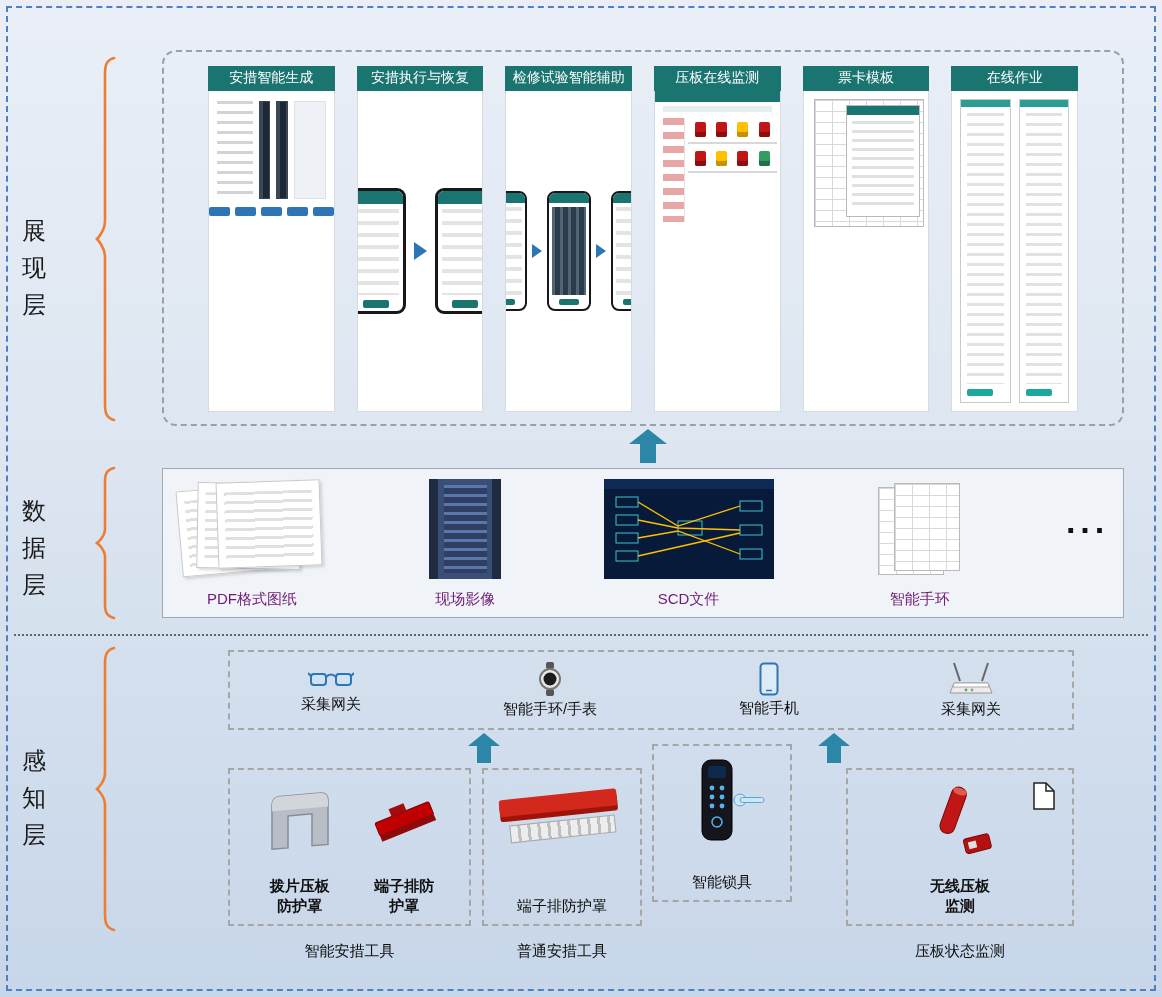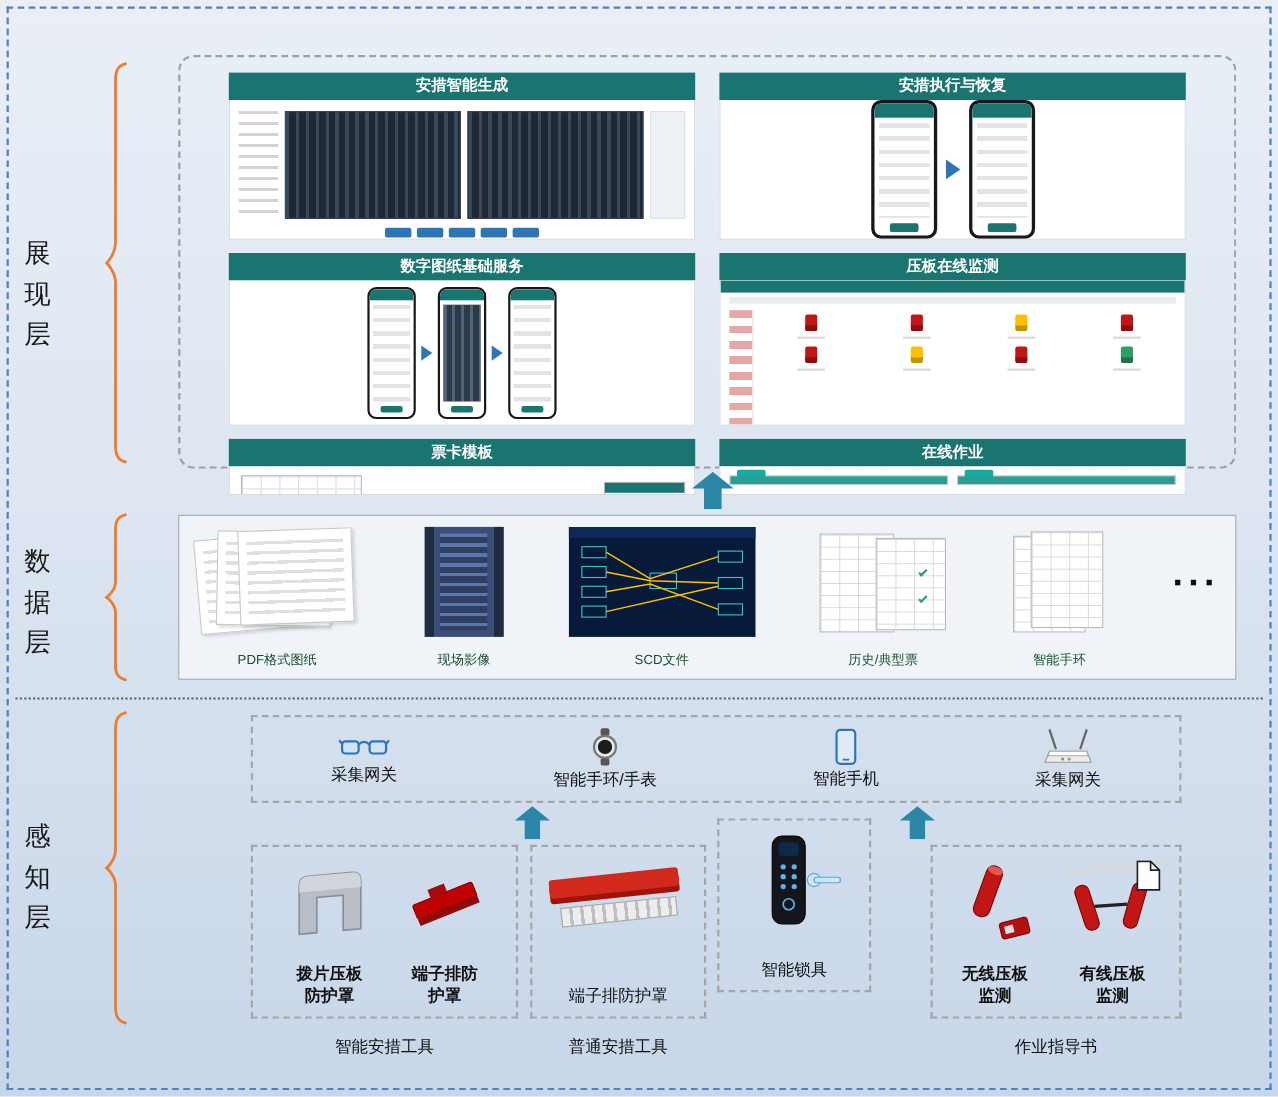--- a/index.html
+++ b/index.html
@@ -18,7 +18,7 @@
   
   .pres-box { position:absolute; left:162px; top:50px; width:962px; height:376px;
     border:2px dashed #9aa0a6; border-radius:14px; padding:14px 44px 12px;
-    display:grid; grid-template-columns:repeat(2,1fr); gap:12px 22px;font-weight:bold; }
+    display:grid; grid-template-columns:repeat(6,1fr); gap:12px 22px; }
   .card { display:flex; flex-direction:column; min-width:0; }
   .card-h { background:#1a7470; color:#fff; font-size:14px; text-align:center; padding:3px 0 4px; white-space:nowrap; overflow:hidden; }
   .card-b { flex:1; background:#fff; border:1px solid #d7dbe0; border-top:none; position:relative; overflow:hidden; }

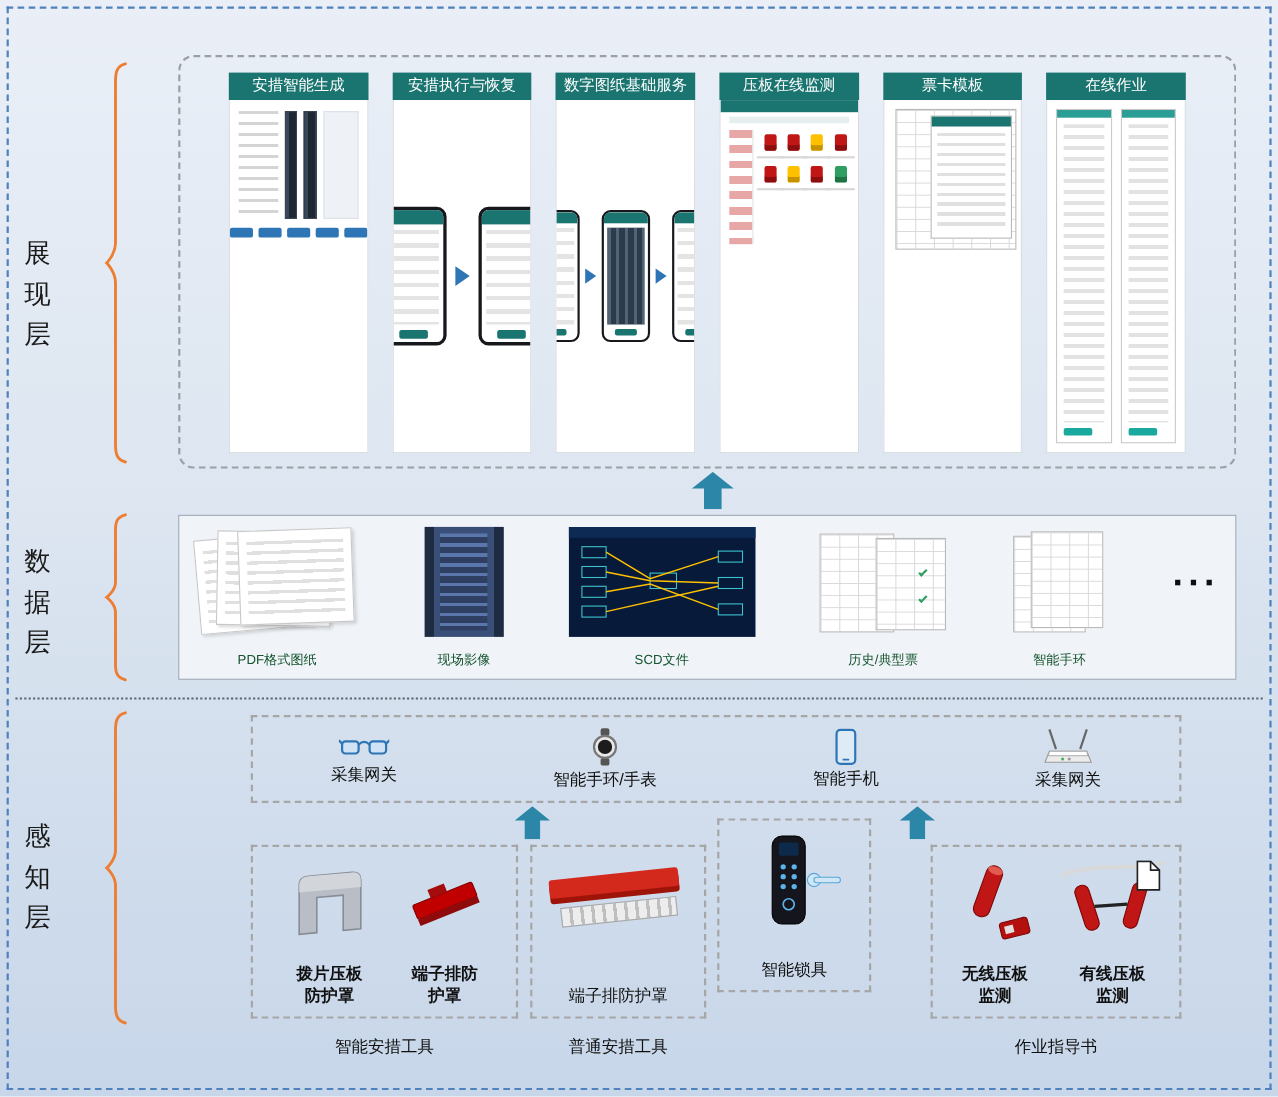--- a/index.html
+++ b/index.html
@@ -224,7 +224,7 @@
 
 
     <div class="card">
-      <div class="card-h">数字图纸基础服务</div>
+      <div class="card-h">检修试验智能辅助</div>
       <div class="card-b">
         <div class="c5">
           <div class="phone sm">

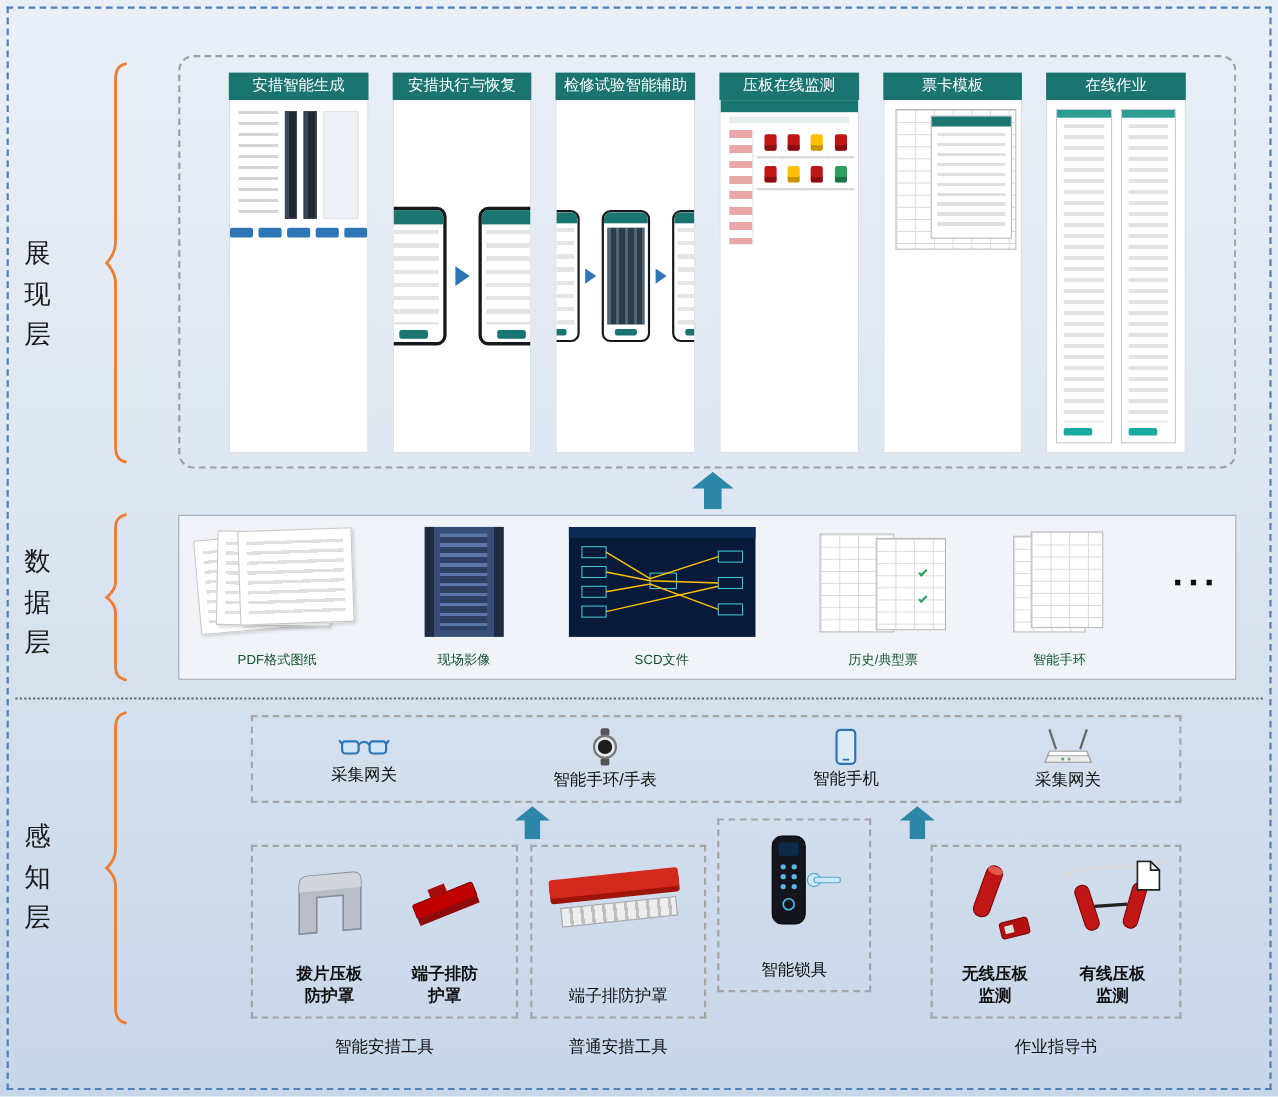--- a/index.html
+++ b/index.html
@@ -104,7 +104,7 @@
     background:#f0f4f9; border:1px solid #9fa8b3;
     display:flex; justify-content:space-between; align-items:stretch; padding:10px 14px 8px; }
   .d-item { display:flex; flex-direction:column; align-items:center; justify-content:space-between; }
-  .d-label { font-size:12px; color:#14532d; white-space:nowrap; margin-top:4px; }
+  .d-label { font-size:15px; color:#701a75; white-space:nowrap; margin-top:4px; }
   .d-img { height:100px; position:relative; flex:none; }
 
   .d-pdf { width:150px; }

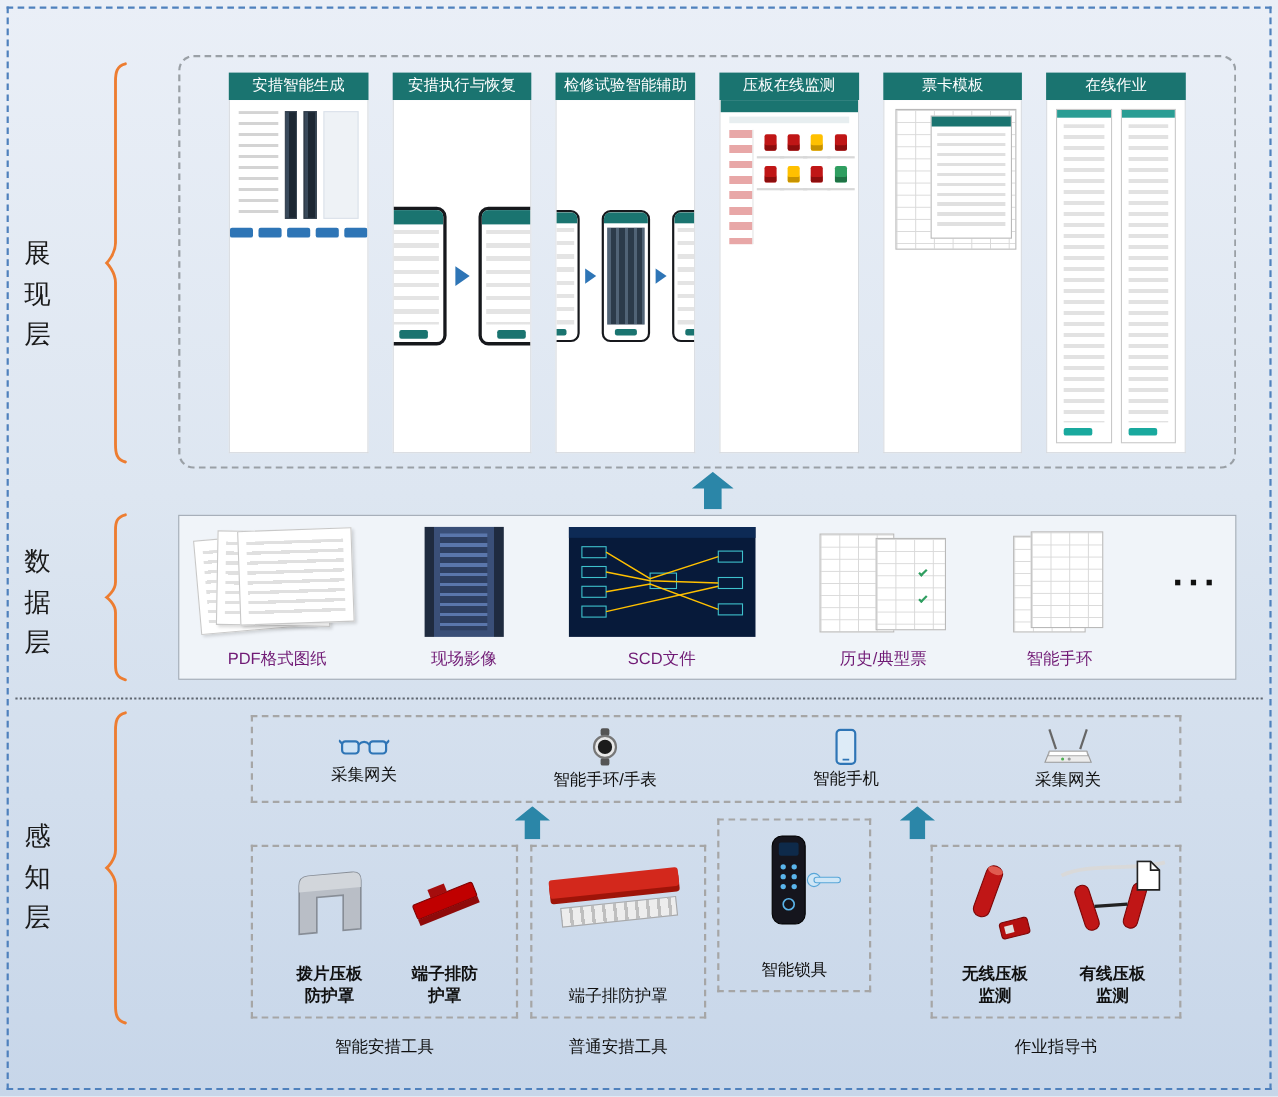--- a/index.html
+++ b/index.html
@@ -338,16 +338,6 @@
       <div class="d-label">SCD文件</div>
     </div>
 
-    <div class="d-item">
-      <div class="d-img d-ticket">
-        <div class="t1 gridbg"></div>
-        <div class="t2 gridbg">
-          <span class="chk" style="left:38px; top:28px"></span>
-          <span class="chk" style="left:38px; top:52px"></span>
-        </div>
-      </div>
-      <div class="d-label">历史/典型票</div>
-    </div>
 
     <div class="d-item">
       <div class="d-img d-guide">

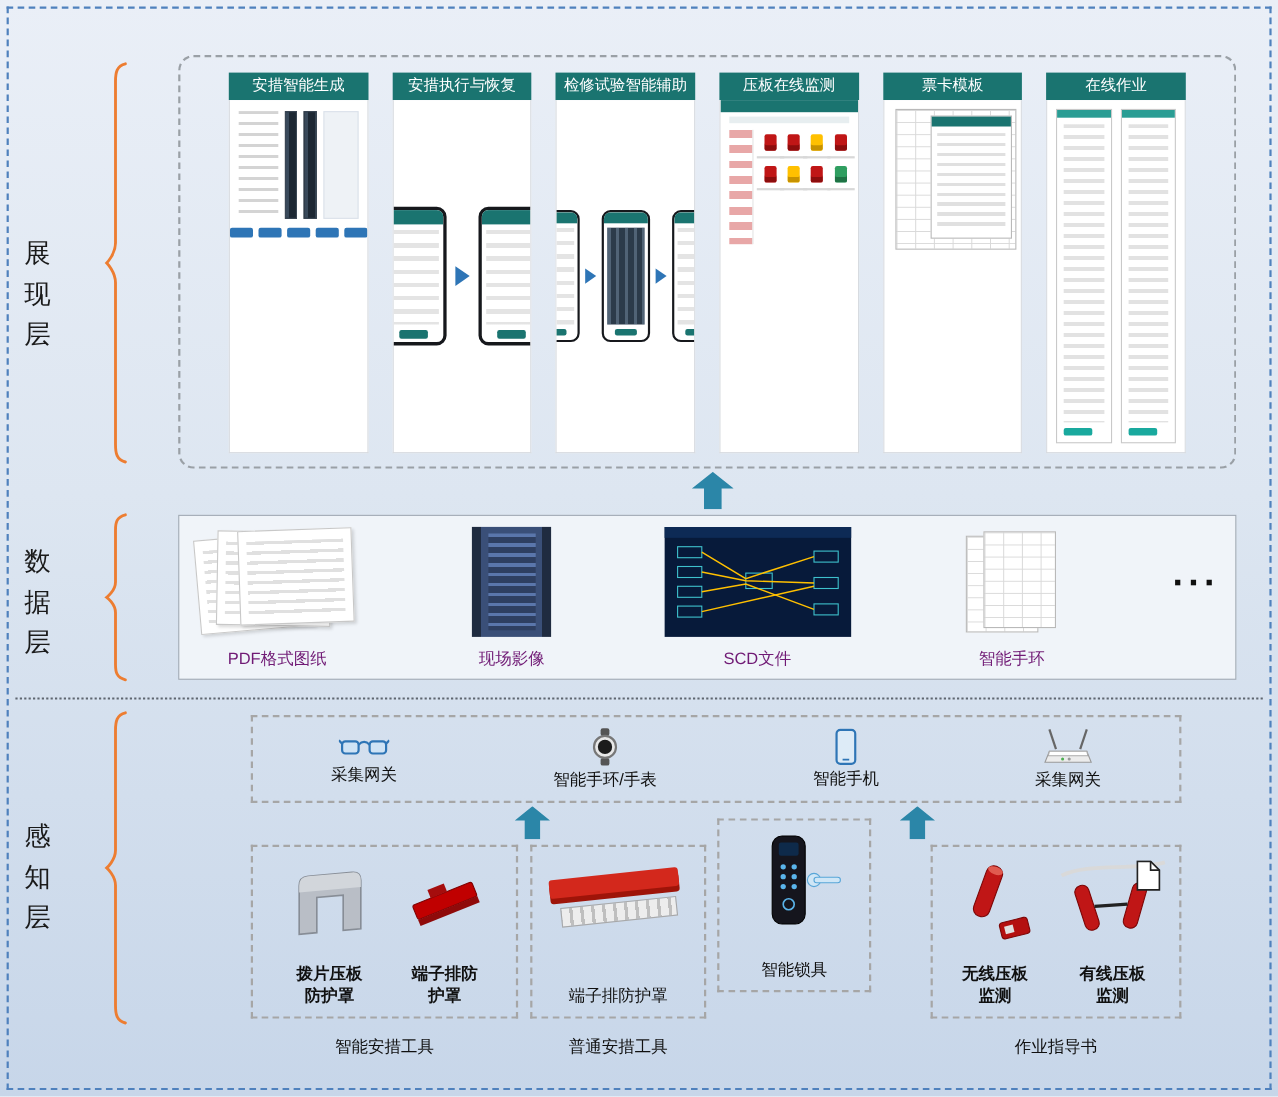--- a/index.html
+++ b/index.html
@@ -472,19 +472,6 @@
       </svg>
       <div class="tool-label w4">无线压板监测</div>
     </div>
-    <div class="tool">
-      <svg width="104" height="84" viewBox="0 0 104 84">
-        <path d="M6,16 C30,4 70,12 100,4" stroke="#d9d9d9" stroke-width="3.5" fill="none"></path>
-        <g transform="rotate(-18 30 46)">
-          <rect x="23" y="24" width="13" height="42" rx="6" fill="#c01616" stroke="#7c0606"></rect>
-        </g>
-        <g transform="rotate(16 72 44)">
-          <rect x="66" y="22" width="13" height="42" rx="6" fill="#c01616" stroke="#7c0606"></rect>
-        </g>
-        <path d="M36,44 L66,42" stroke="#222" stroke-width="3"></path>
-      </svg>
-      <div class="tool-label w4">有线压板监测</div>
-    </div>
   </div>
   <div class="caption" style="left:846px; width:228px">作业指导书</div>
 

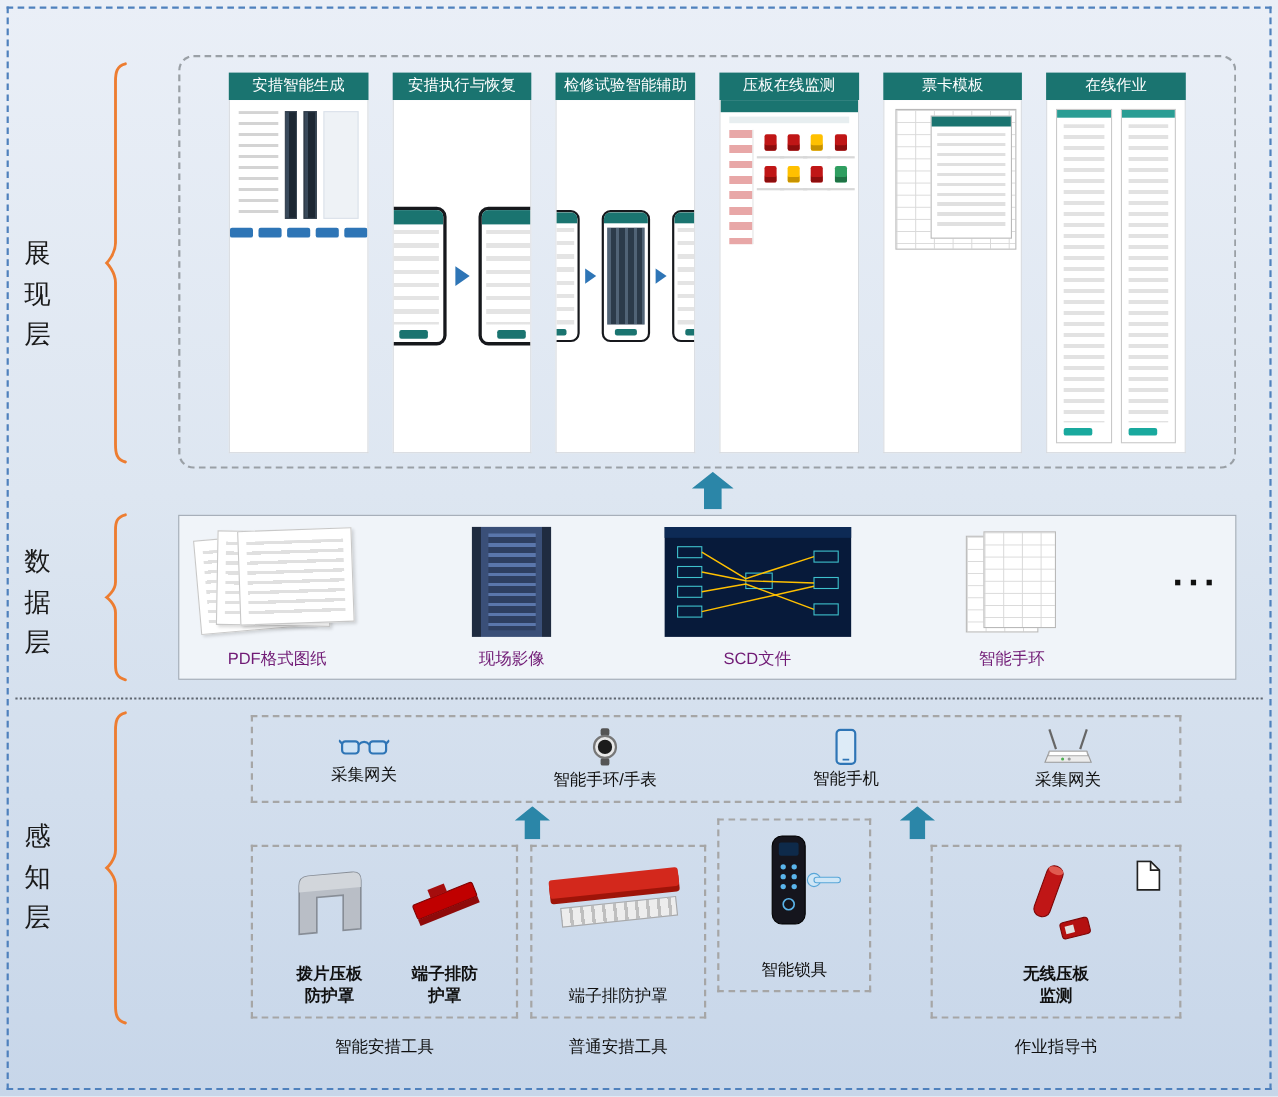--- a/index.html
+++ b/index.html
@@ -473,7 +473,7 @@
       <div class="tool-label w4">无线压板监测</div>
     </div>
   </div>
-  <div class="caption" style="left:846px; width:228px">作业指导书</div>
+  <div class="caption" style="left:846px; width:228px">压板状态监测</div>
 
   <svg class="page-icon" width="24" height="28" viewBox="0 0 24 28">
     <path d="M2,1 L14,1 L22,9 L22,27 L2,27 Z" fill="#ffffff" stroke="#222" stroke-width="1.5"></path>

